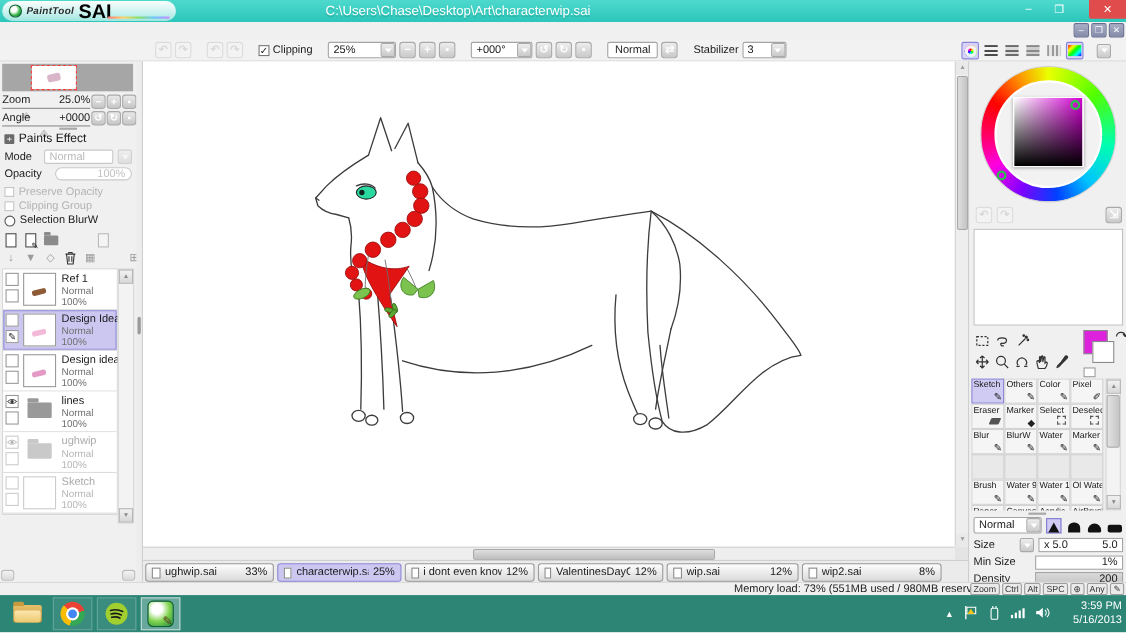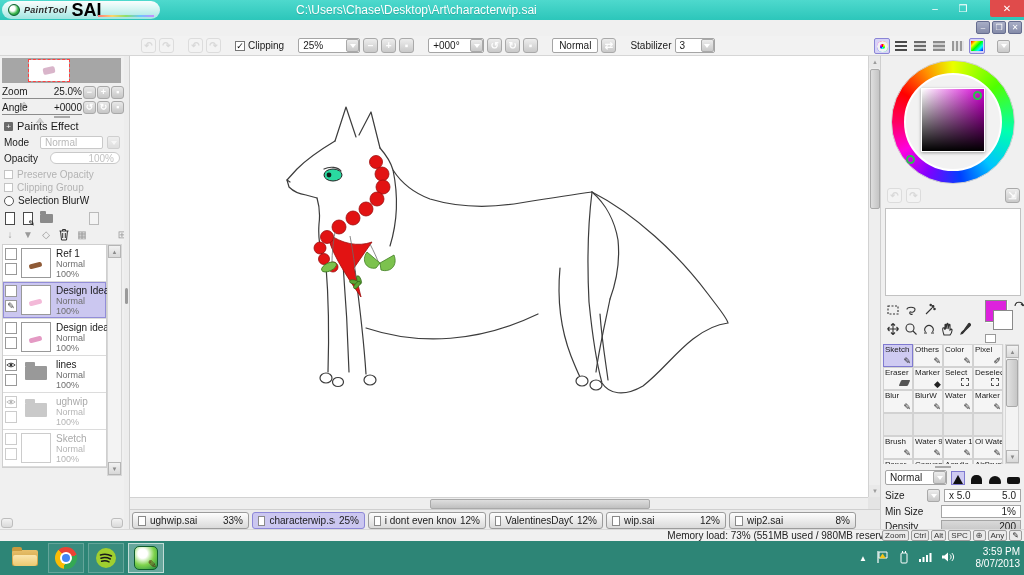--- a/index.html
+++ b/index.html
@@ -800,7 +800,7 @@
       </span>
       <div id="clock">
         <div>3:59 PM</div>
-        <div>8/07/2013</div>
+        <div>5/16/2013</div>
       </div>
     </div>
   </div>

